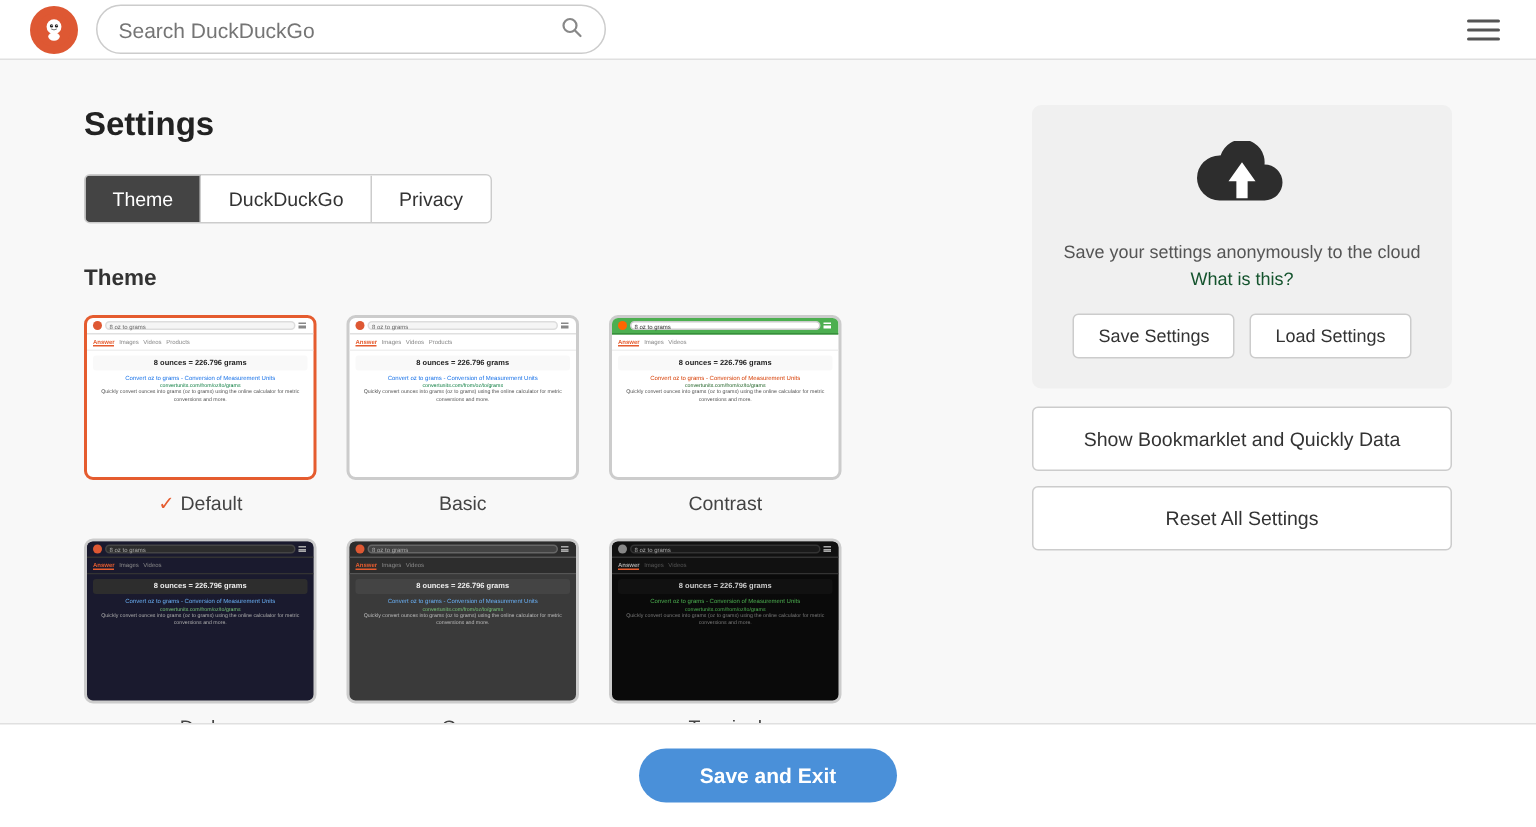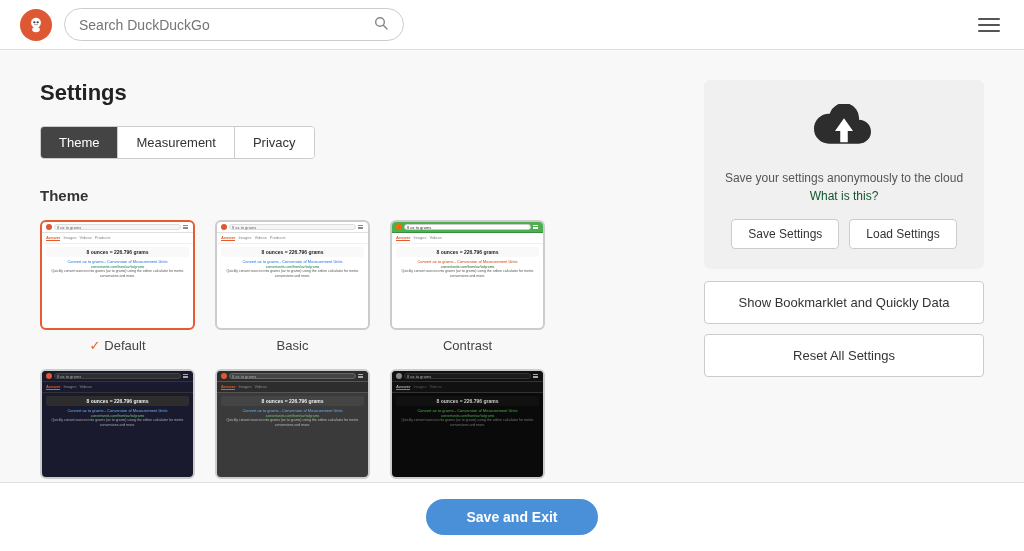--- a/index.html
+++ b/index.html
@@ -13,7 +13,7 @@
       display: flex;
       align-items: center;
       justify-content: space-between;
-      height: 50px;
+      height: 40px;
     }
     .header-left { display: flex; align-items: center; gap: 12px; }
     .ddg-logo {

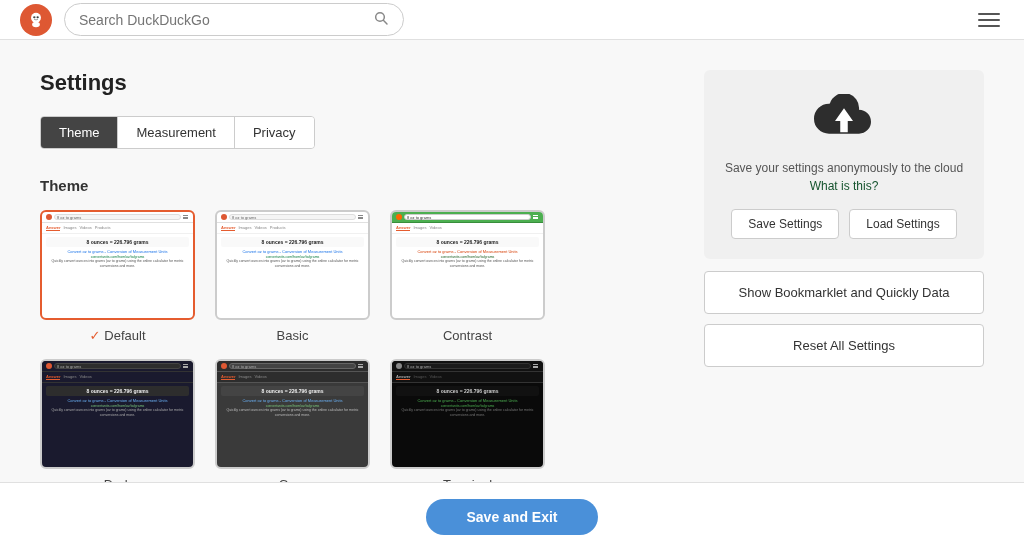--- a/index.html
+++ b/index.html
@@ -43,7 +43,7 @@
     
     .main-content {
       display: flex;
-      padding: 30px 40px;
+      padding: 30px 56px;
       gap: 40px;
       max-width: 1024px;
       margin: 0 auto;

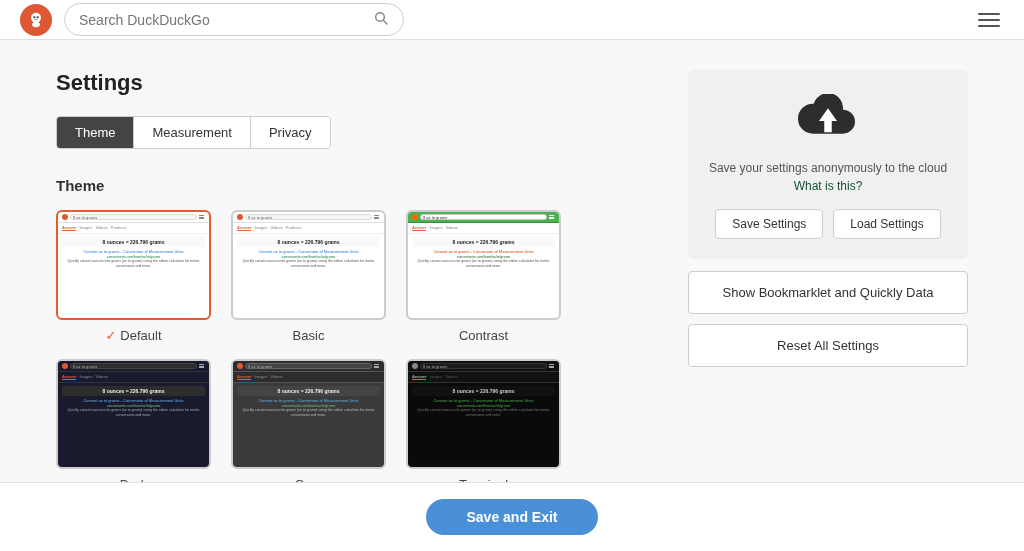--- a/index.html
+++ b/index.html
@@ -276,7 +276,7 @@
 
     <div class="tabs">
       <div class="tab active">Theme</div>
-      <div class="tab">Measurement</div>
+      <div class="tab">DuckDuckGo</div>
       <div class="tab">Privacy</div>
     </div>
 

